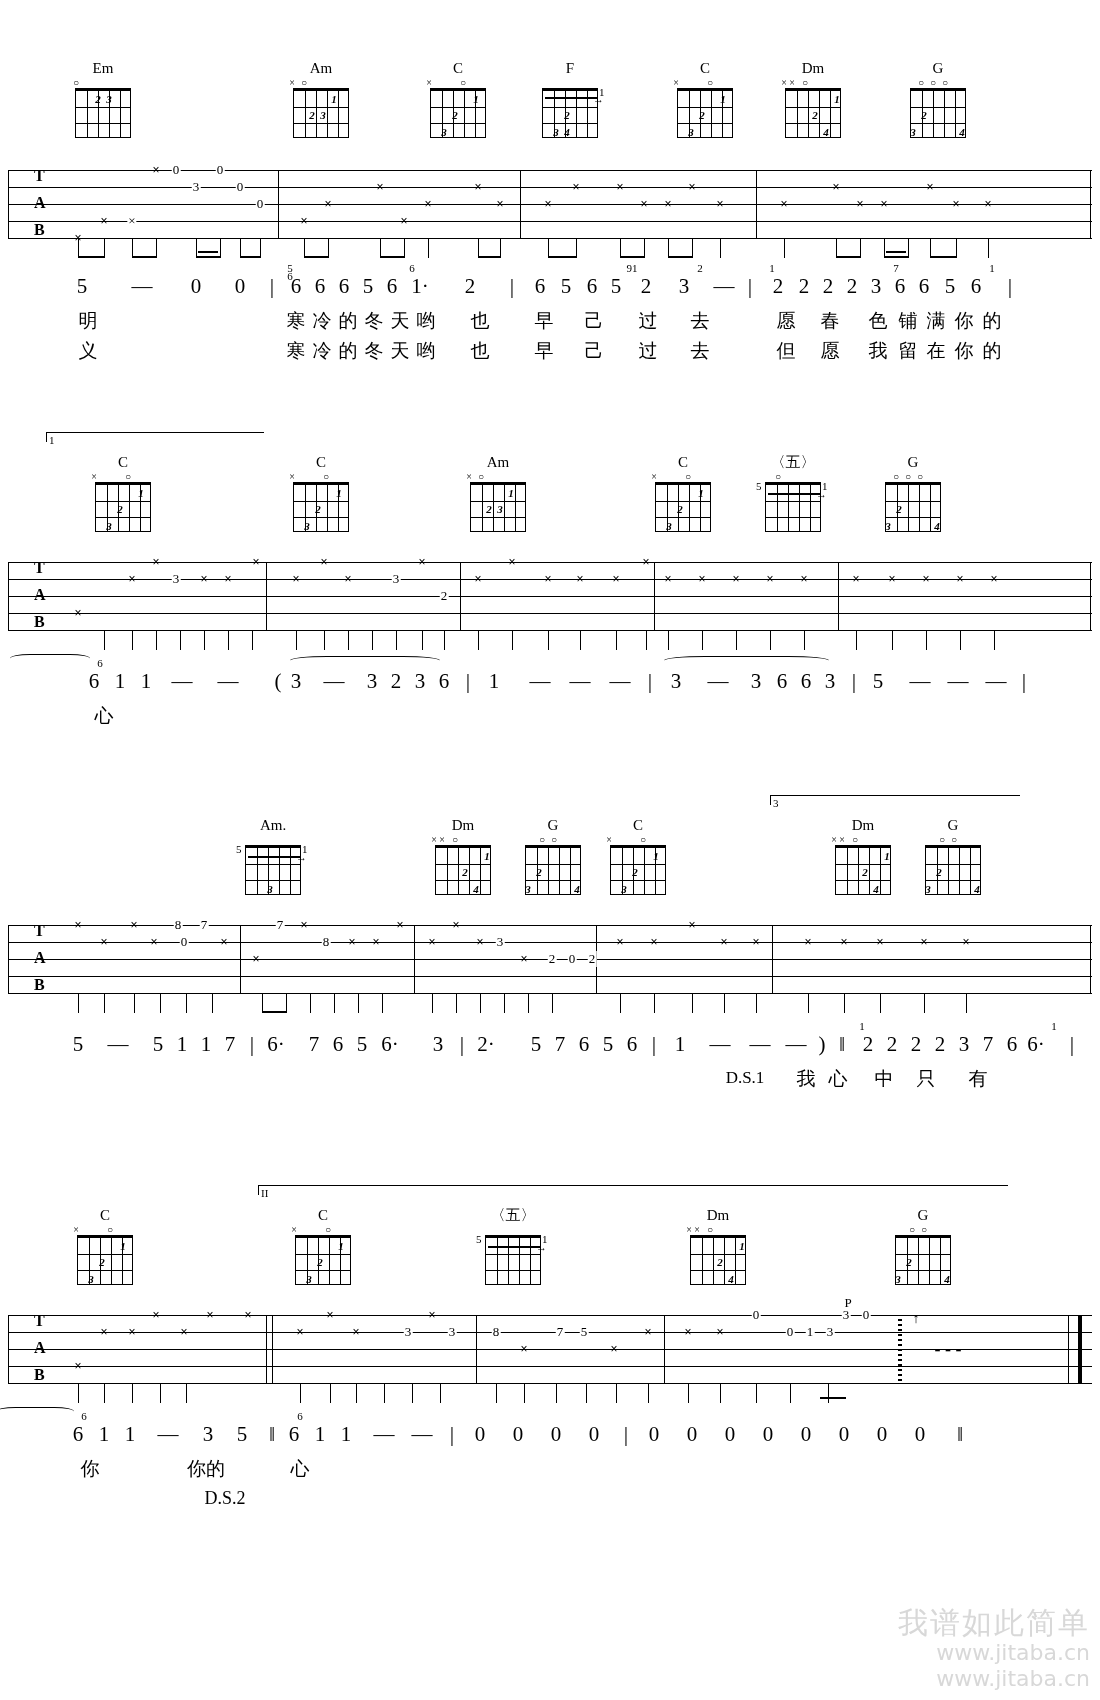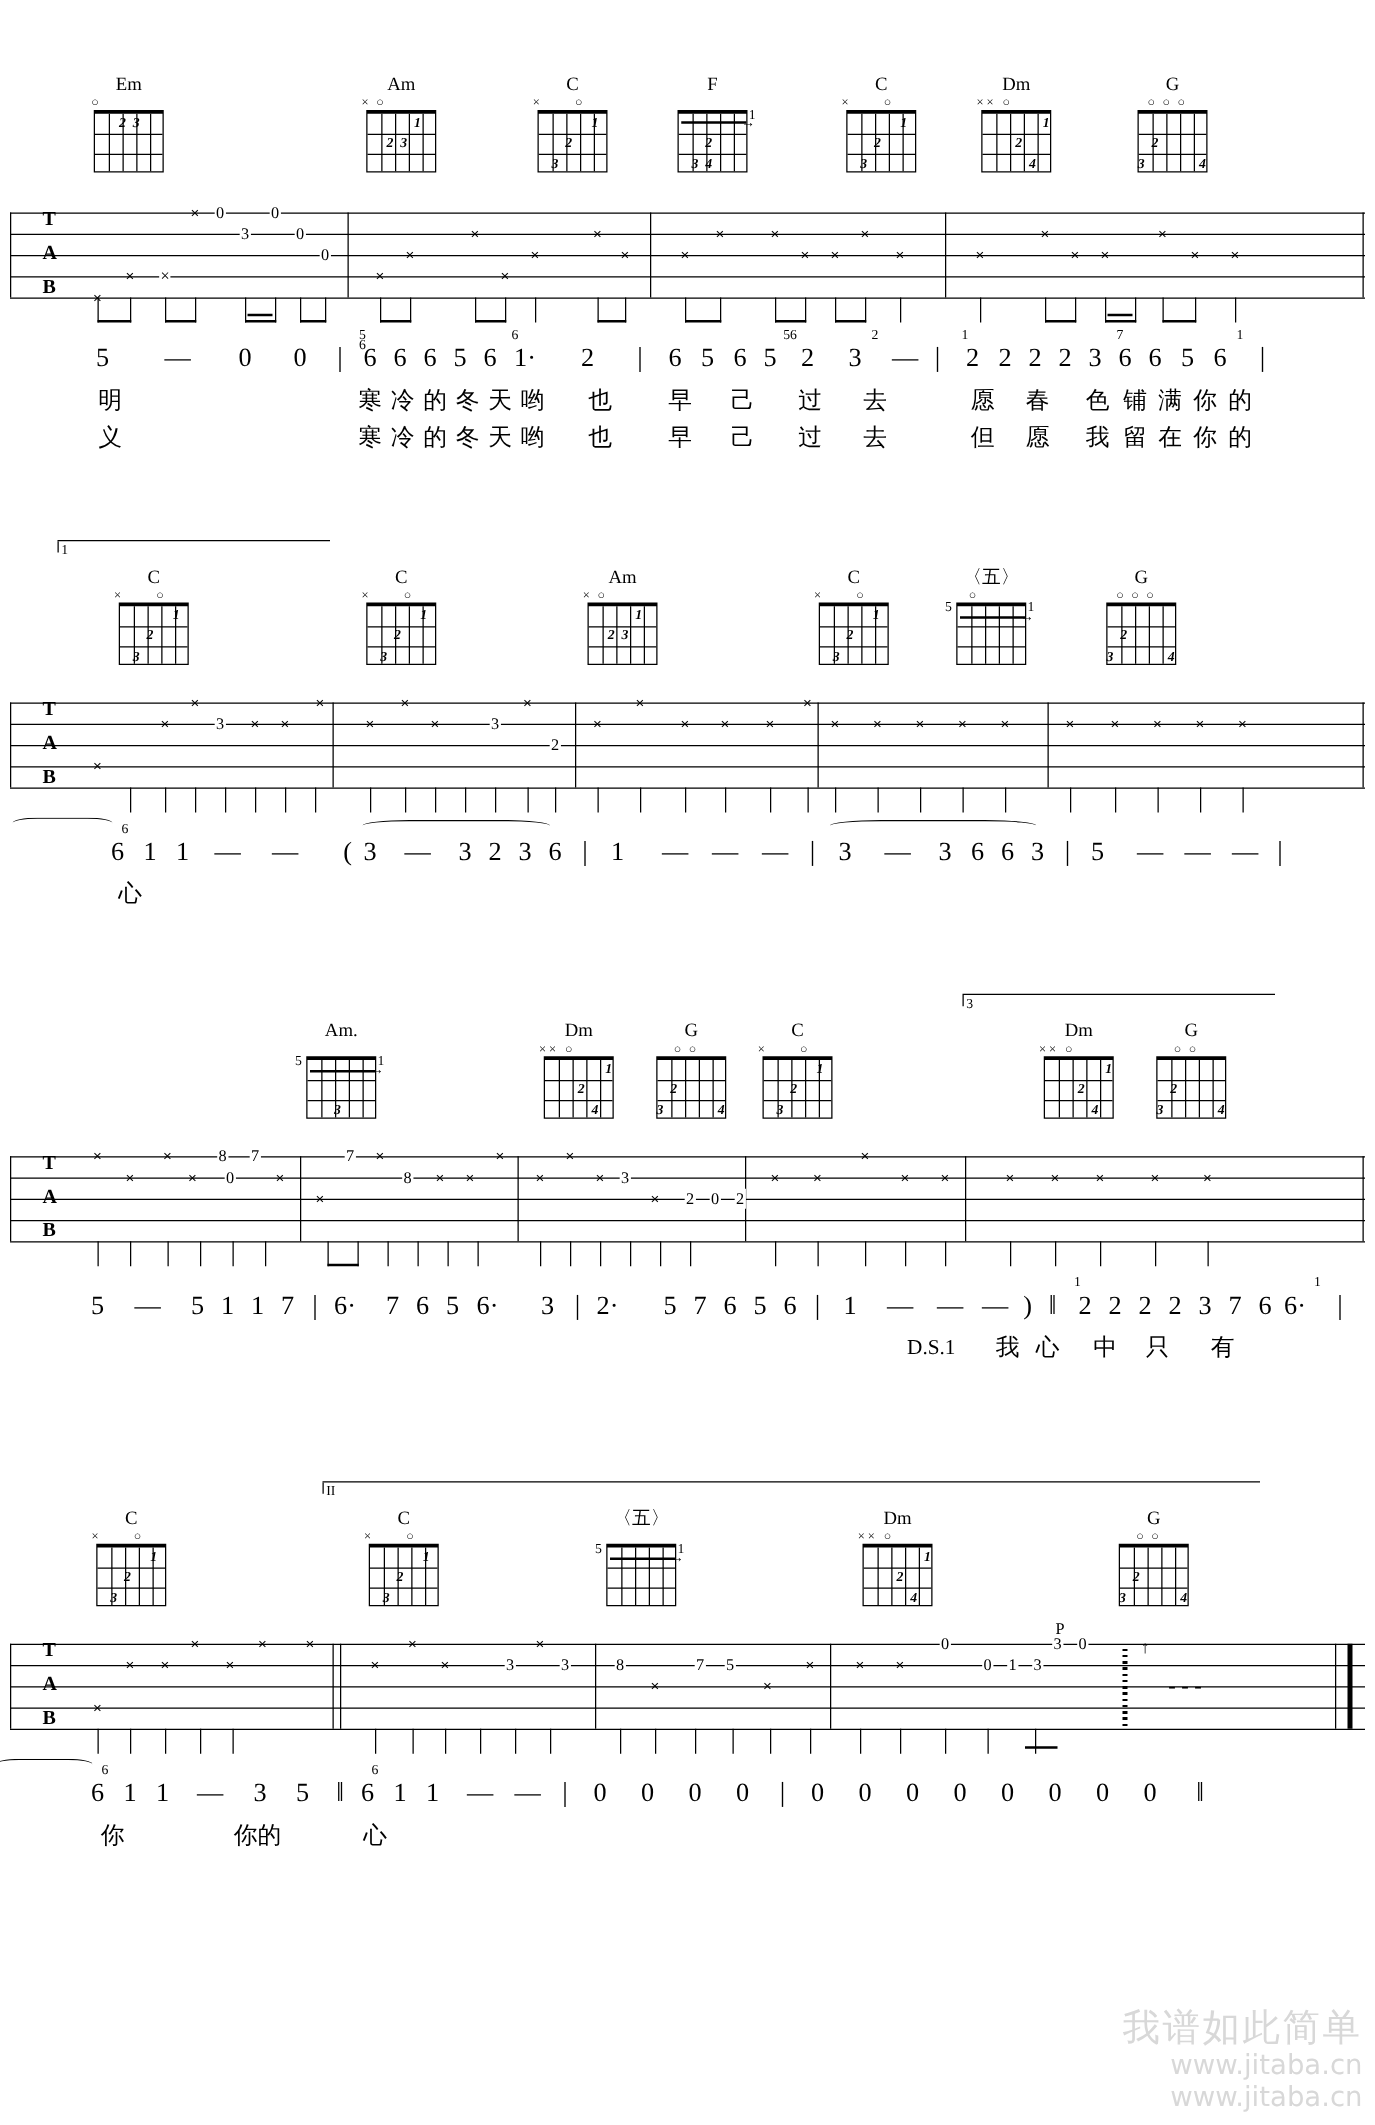--- a/index.html
+++ b/index.html
@@ -375,7 +375,7 @@
         <span class="n" style="left:566px;top:0;">5</span>
         <span class="n" style="left:592px;top:0;">6</span>
         <span class="n" style="left:616px;top:0;">5</span>
-        <span class="small" style="left:632px;top:-12px;">56</span>
+        <span class="small" style="left:632px;top:-12px;">91</span>
         <span class="n" style="left:646px;top:0;">2</span>
         <span class="n" style="left:684px;top:0;">3</span>
         <span class="small" style="left:700px;top:-12px;">2</span>

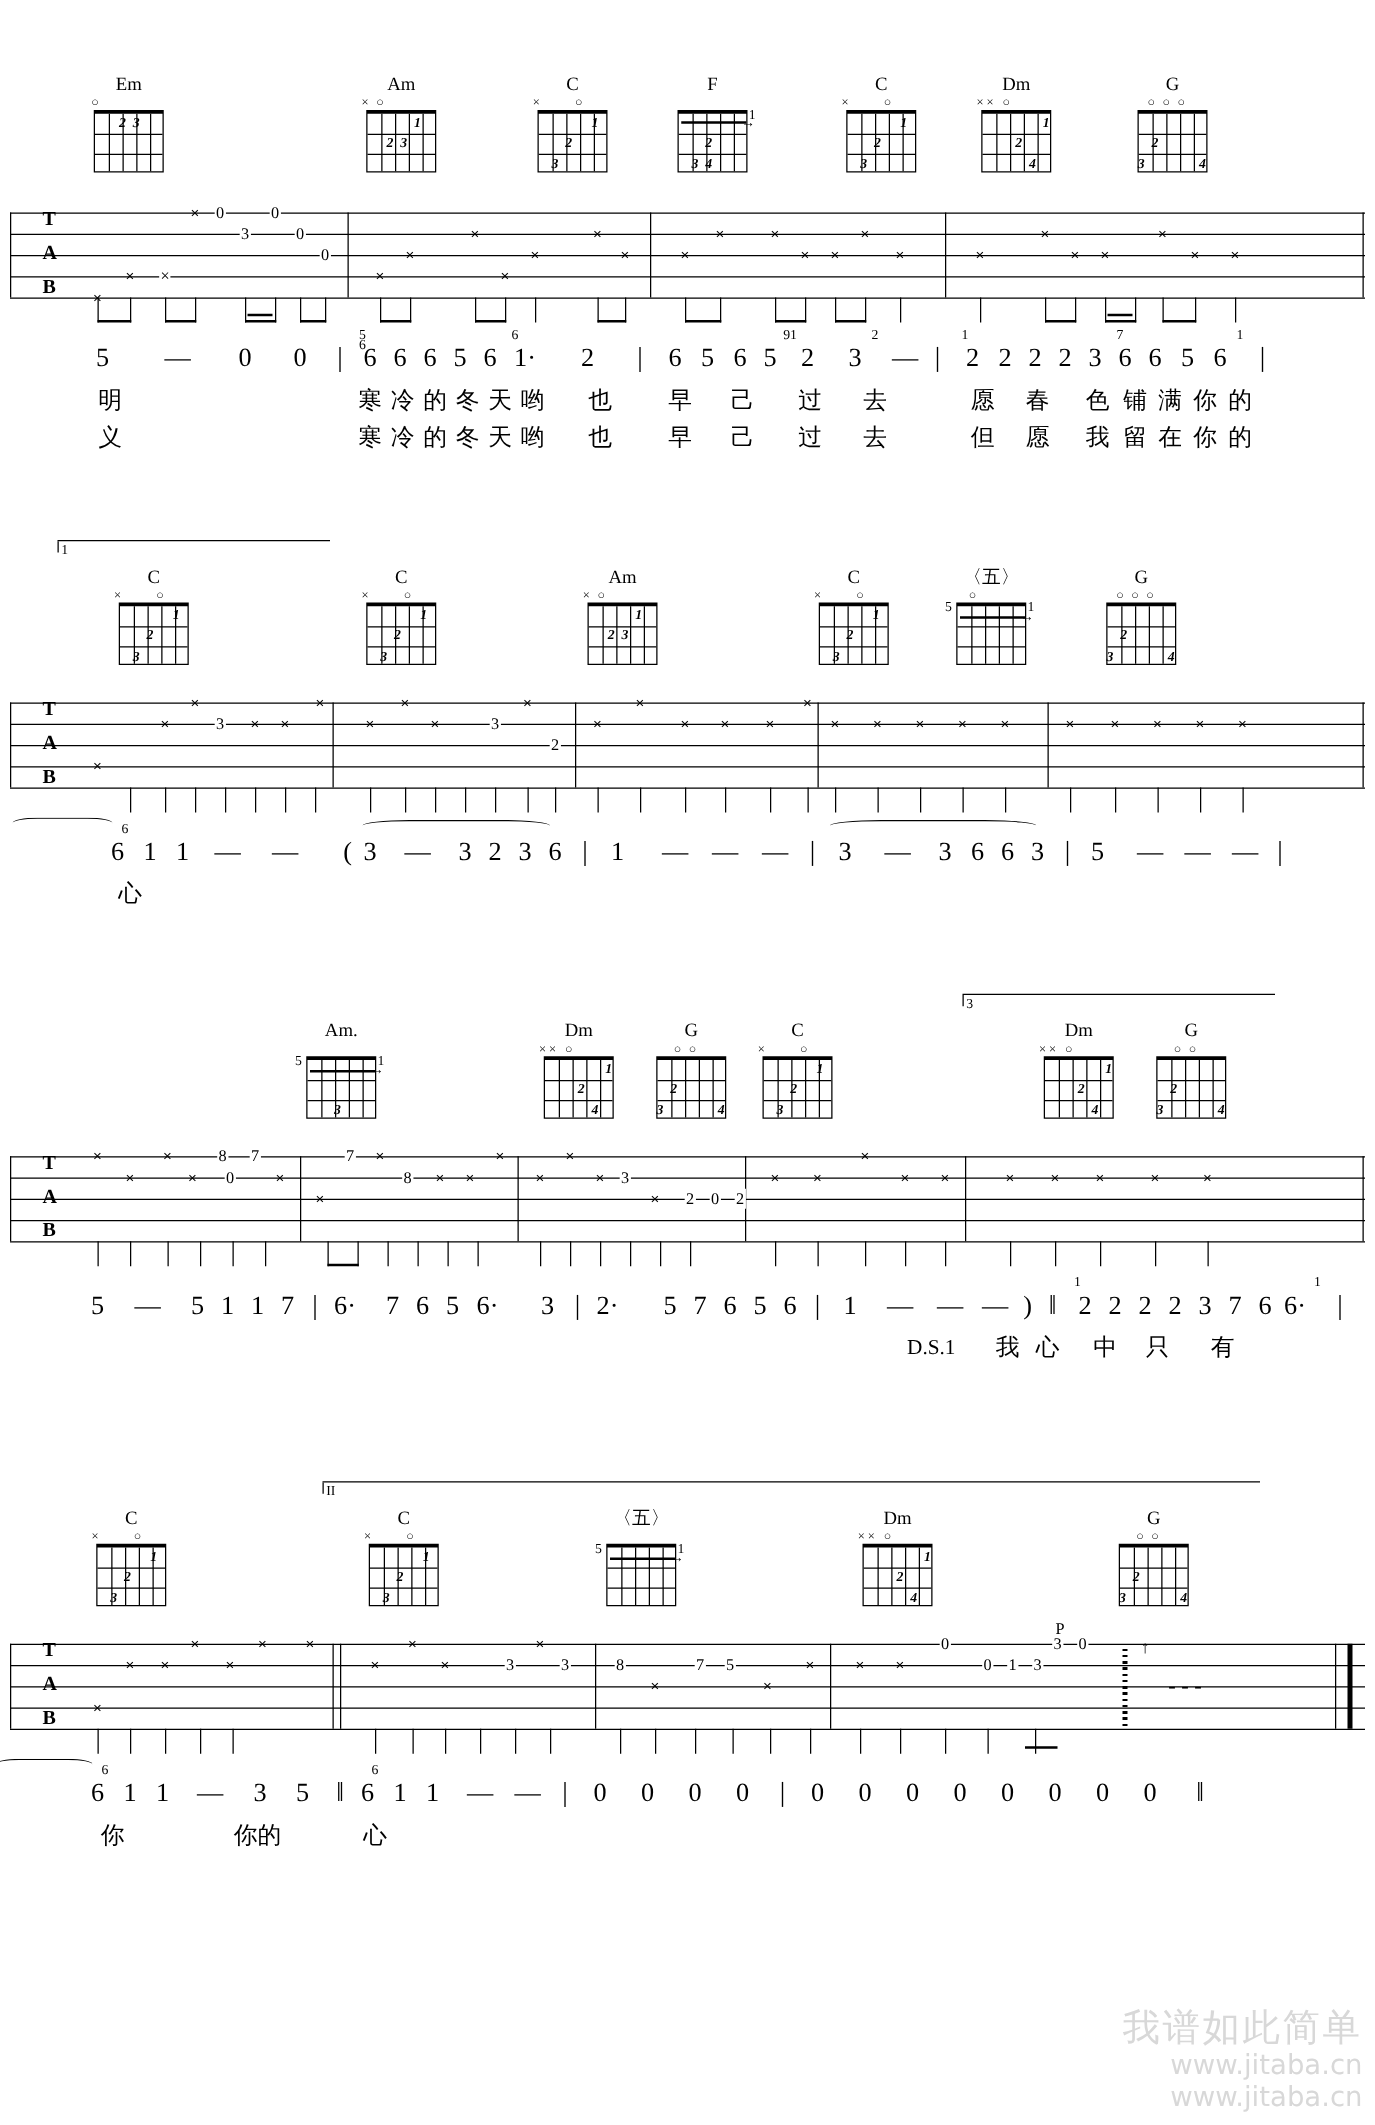--- a/index.html
+++ b/index.html
@@ -1165,6 +1165,9 @@
         <span style="left:206px;">你的</span>
         <span style="left:300px;">心</span>
       </div>
+      <div class="lyr">
+        <span style="left:225px;font-family:'Liberation Serif',serif;font-size:18px;">D.S.2</span>
+      </div>
     </div>
   </div>
 

